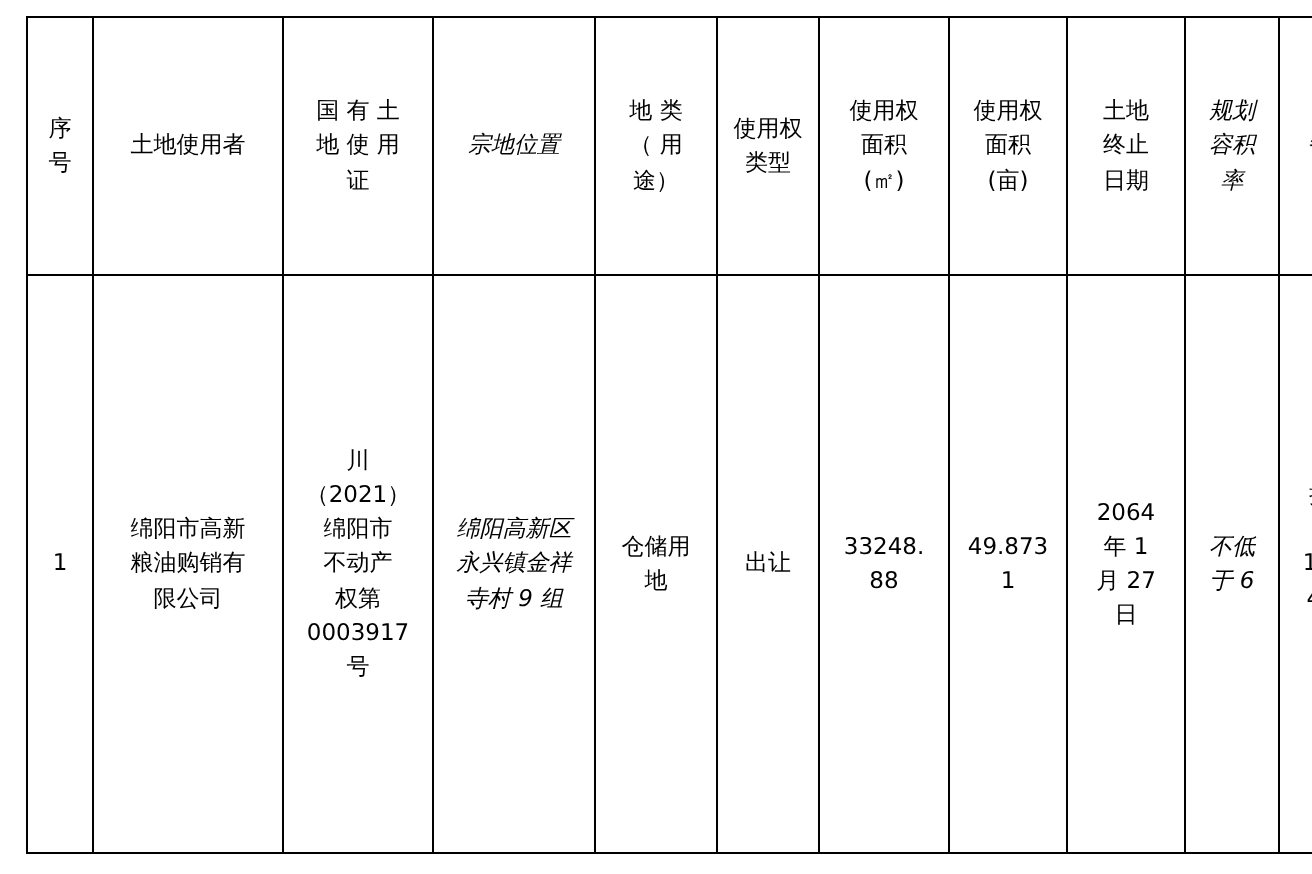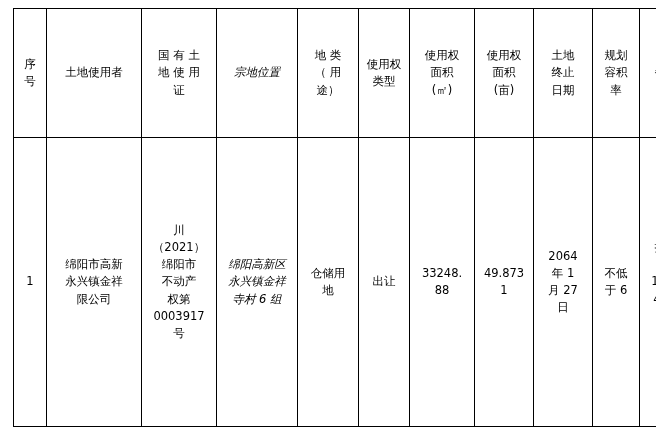--- a/index.html
+++ b/index.html
@@ -51,7 +51,7 @@
   .c-area-m   { width: 62px; }
   .c-area-mu  { width: 56px; }
   .c-date     { width: 56px; }
-  .c-far      { width: 44px; }
+  .c-far      { width: 44px; font-style: italic; }
   .c-remark   { width: 50px; }
 
   .cell-text {

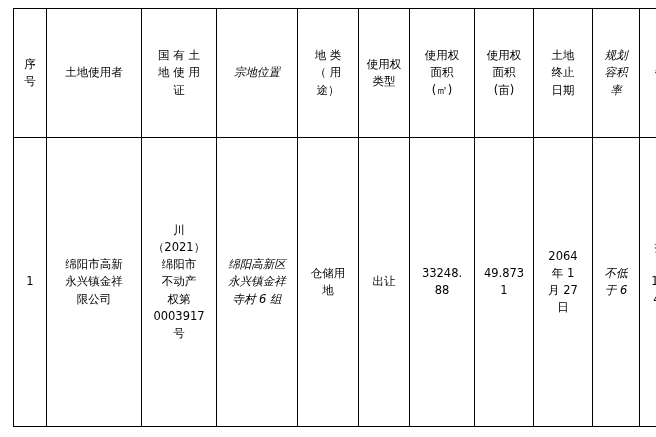--- a/index.html
+++ b/index.html
@@ -122,7 +122,7 @@
           </td>
         <td class="c-user">
             <span class="cell-text">绵阳市高新
-永兴镇金祥
+粮油购销有
 限公司</span>
           </td>
         <td class="c-cert">

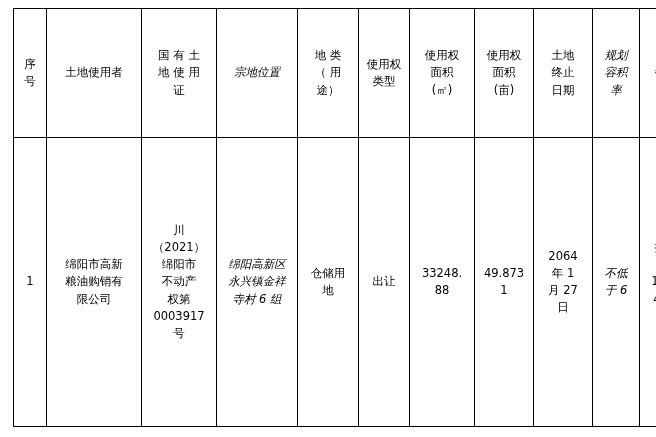--- a/index.html
+++ b/index.html
@@ -137,7 +137,7 @@
         <td class="c-loc">
             <span class="cell-text">绵阳高新区
 永兴镇金祥
-寺村 6 组</span>
+寺村 9 组</span>
           </td>
         <td class="c-type">
             <span class="cell-text">仓储用

